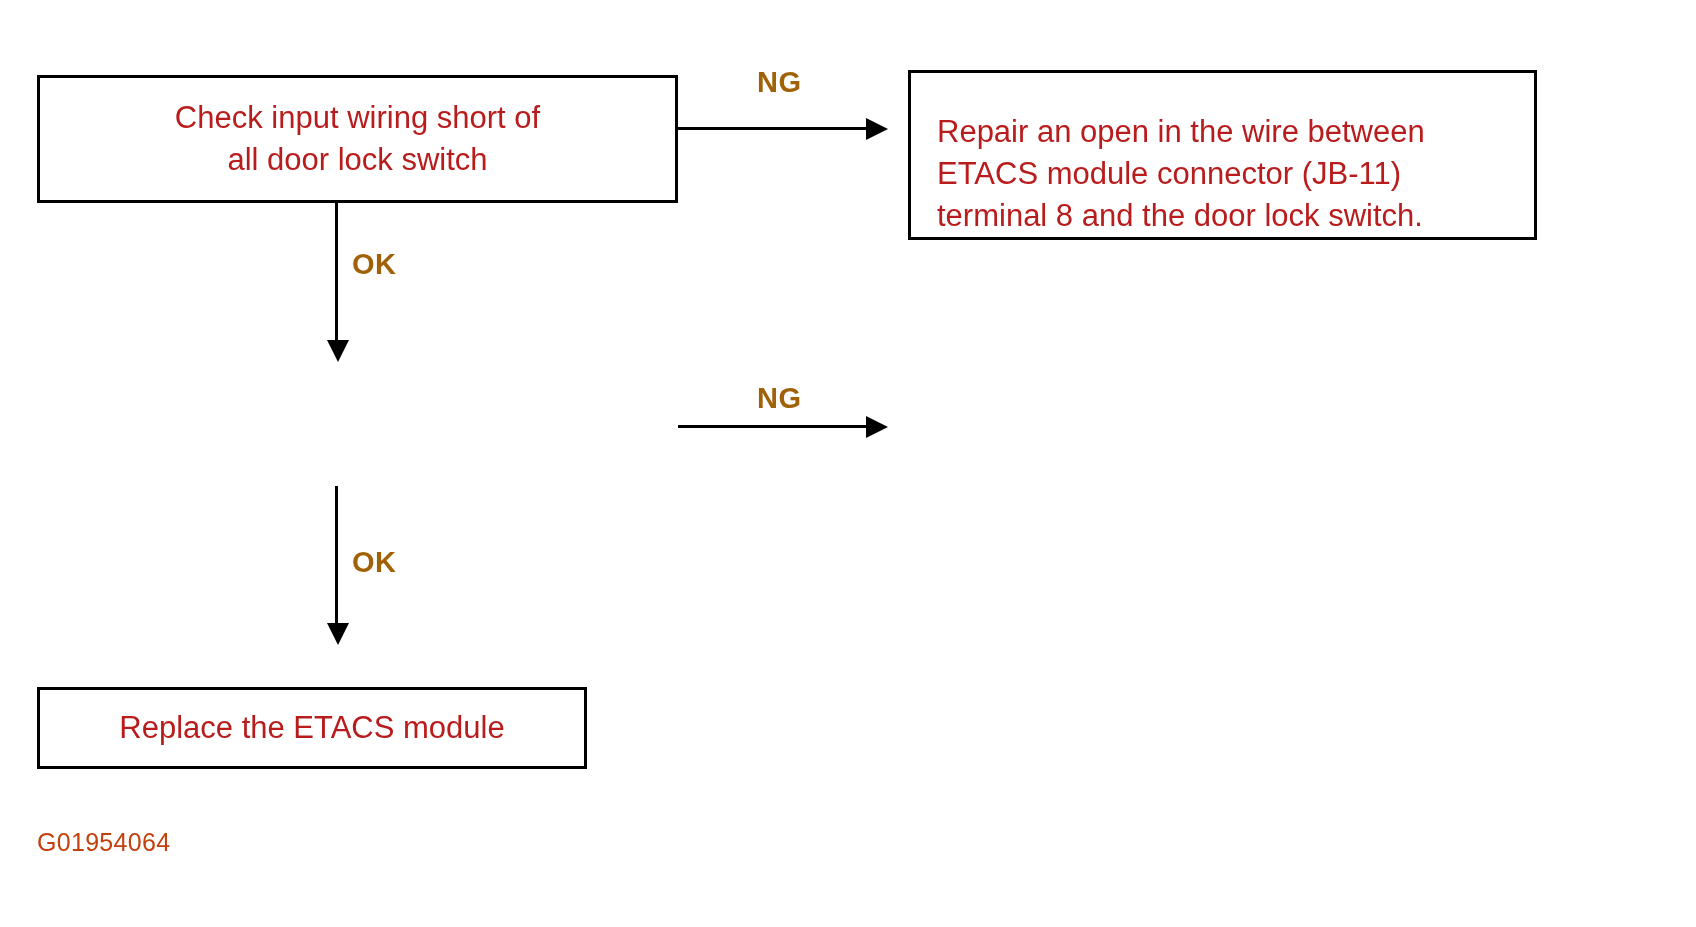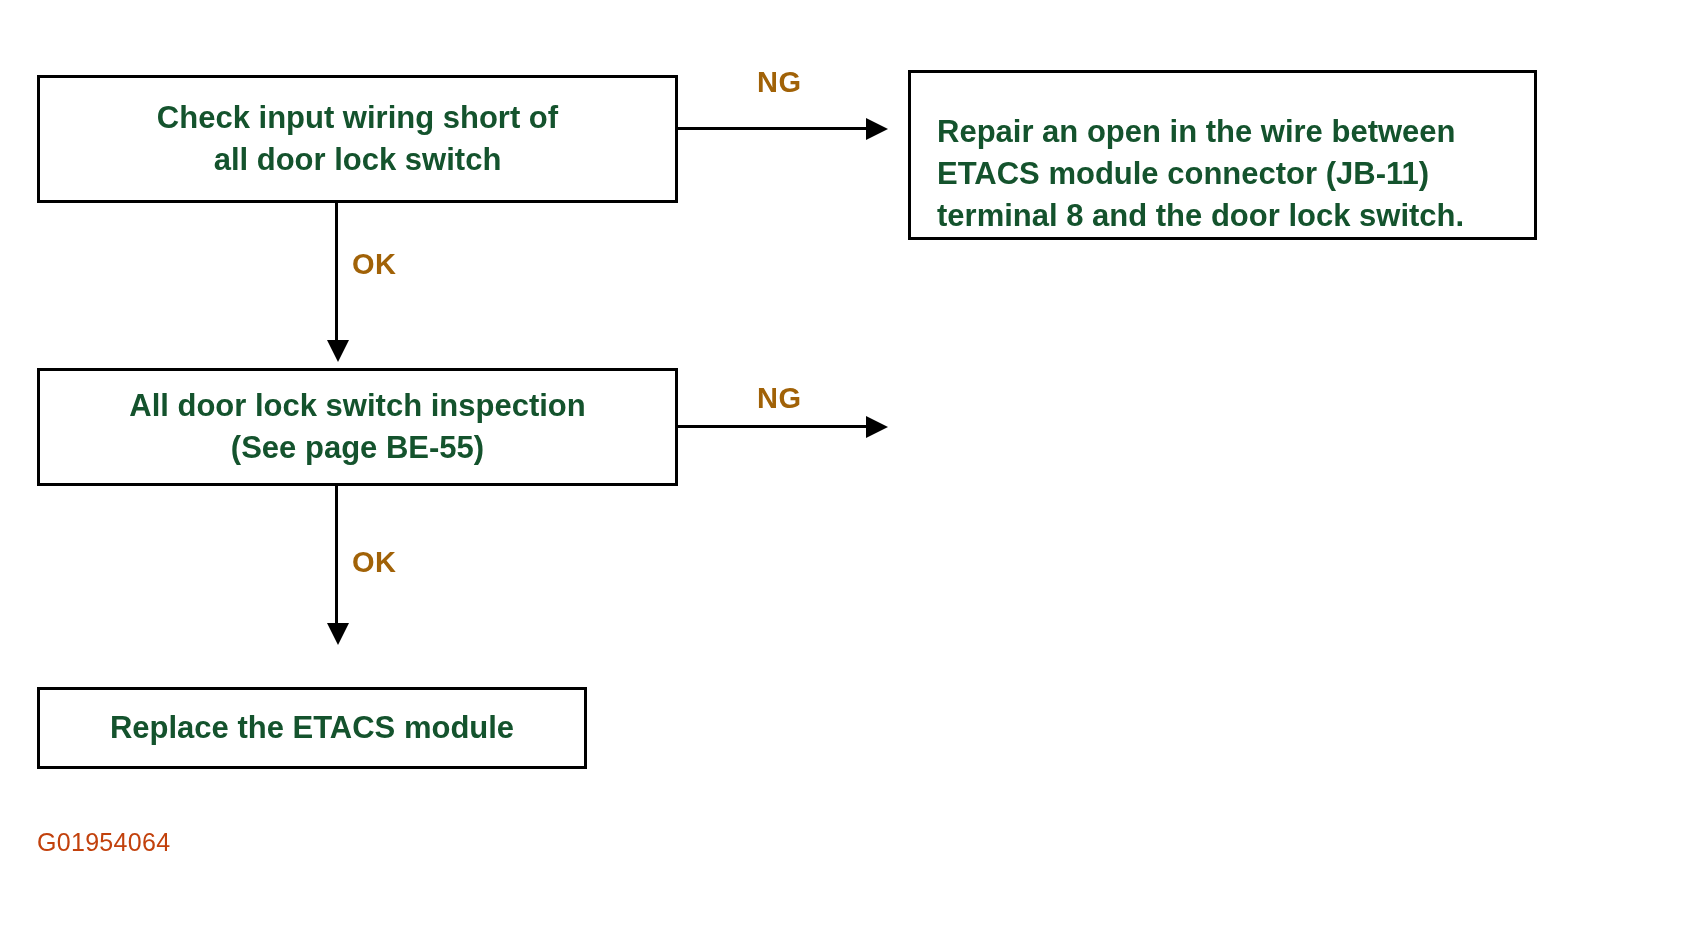--- a/index.html
+++ b/index.html
@@ -31,11 +31,10 @@
   .node-text {
     font-size: 31px;
     line-height: 1.36;
-    color: #14532d;
+    color: #b91c1c;
     white-space: pre-line;
     text-align: center;
     padding: 0 14px;
-    font-weight: bold;
   }
   .node-text.left {
     text-align: left;

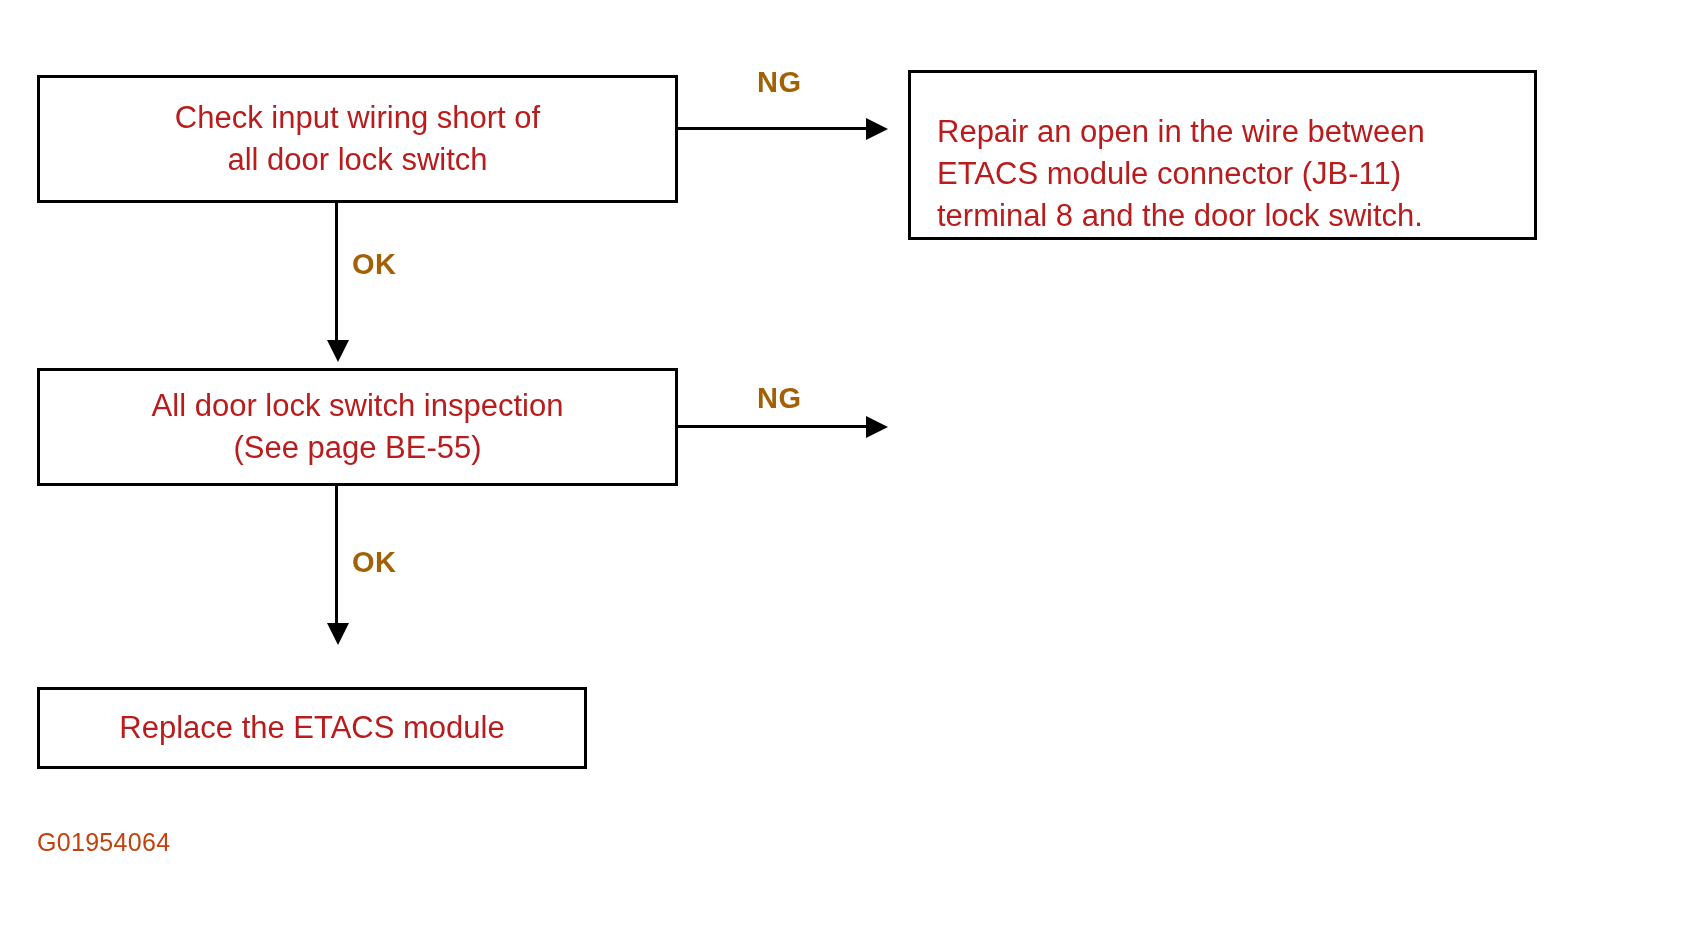--- a/index.html
+++ b/index.html
@@ -133,10 +133,6 @@
   <div class="arrow-down" id="arrowhead-v1"></div>
   <div class="edge-label" id="label-ok-1">OK</div>
 
-  <div class="node" id="box-switch-inspect">
-    <div class="node-text">All door lock switch inspection
-(See page BE-55)</div>
-  </div>
 
   <div class="line-h" id="conn-h2"></div>
   <div class="arrow-right" id="arrowhead-h2"></div>

